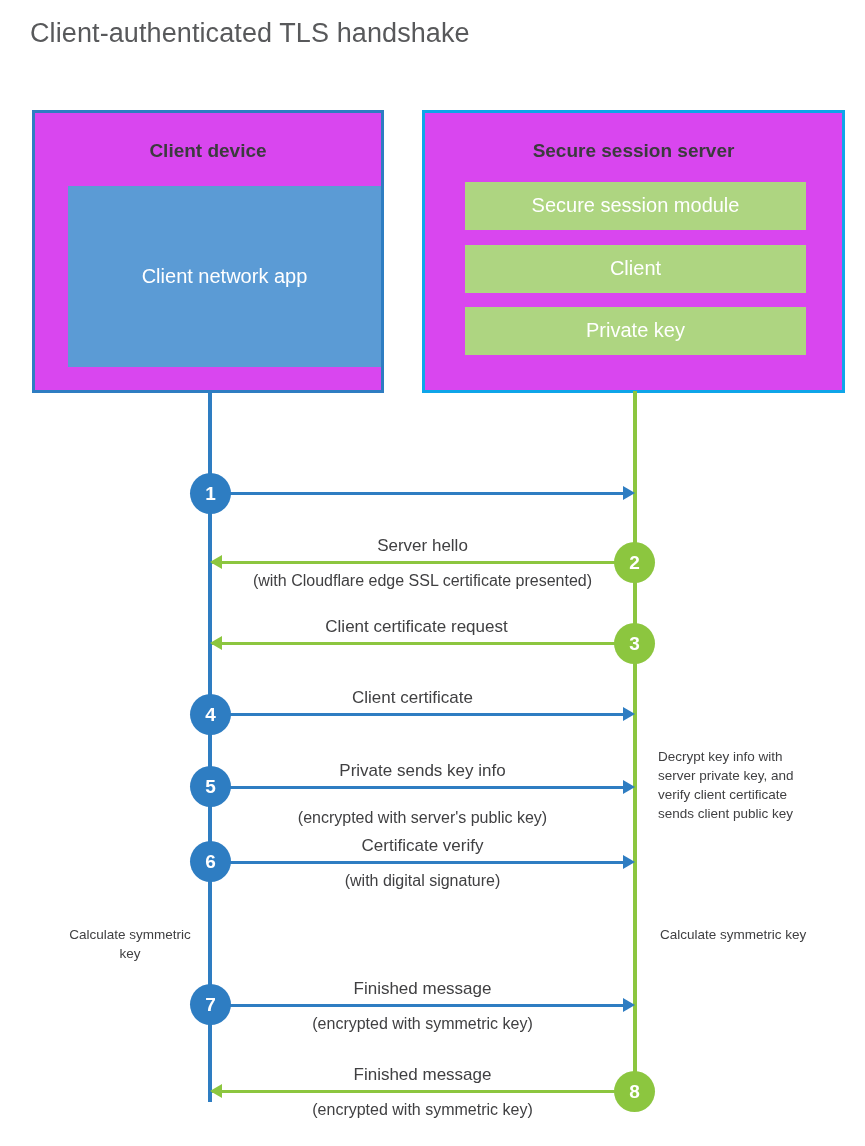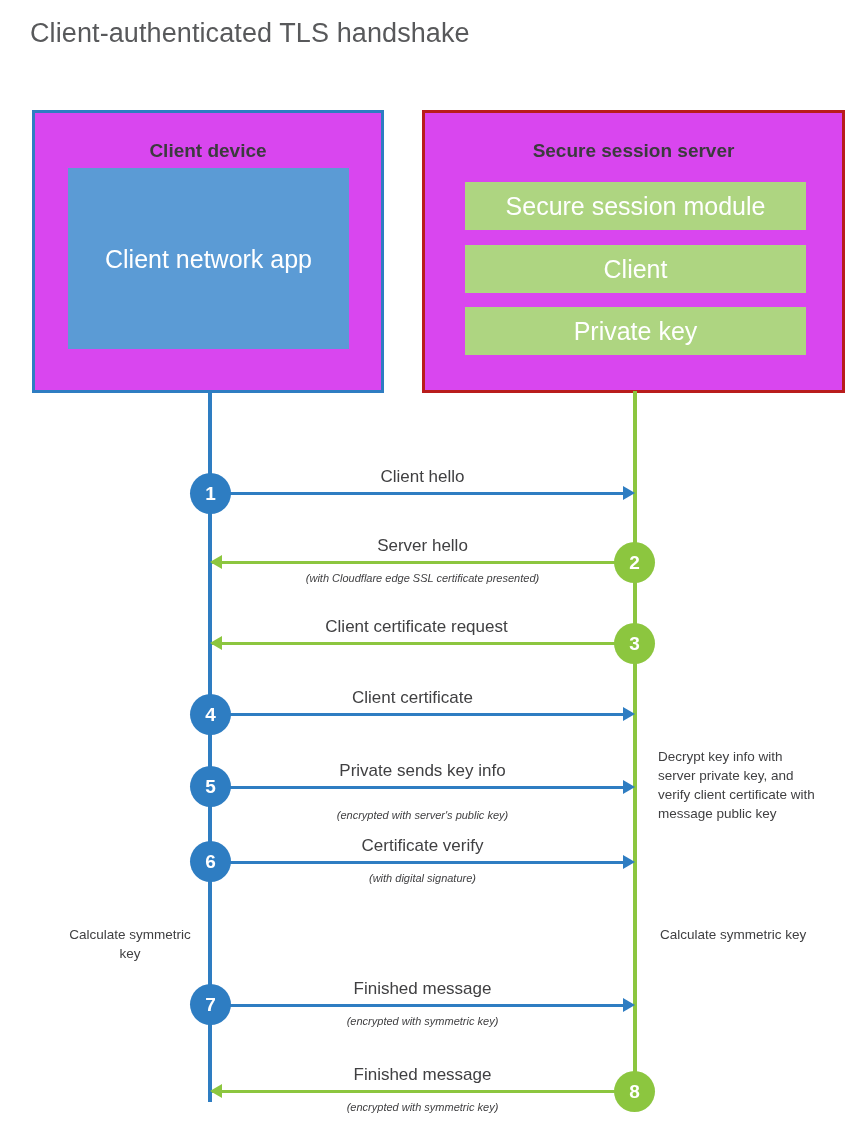--- a/index.html
+++ b/index.html
@@ -52,7 +52,7 @@
     top: 110px;
     width: 423px;
     height: 283px;
-    border: 3px solid #b91c1c;
+    border: 3px solid #0ea5e9;
   }
   .party-title {
     position: absolute;

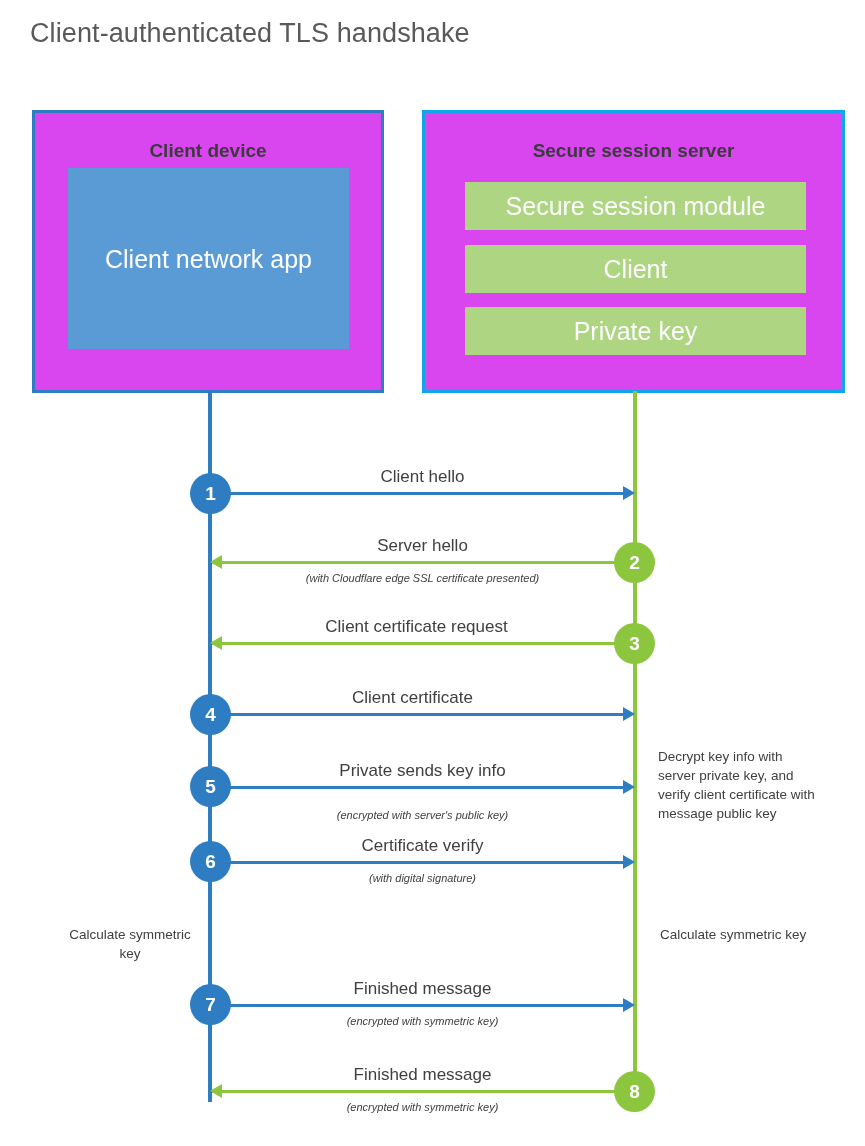--- a/index.html
+++ b/index.html
@@ -73,7 +73,7 @@
     justify-content: center;
     text-align: center;
     color: #ffffff;
-    font-size: 25px;
+    font-size: 20px;
     font-weight: 400;
     line-height: 1.28;
   }

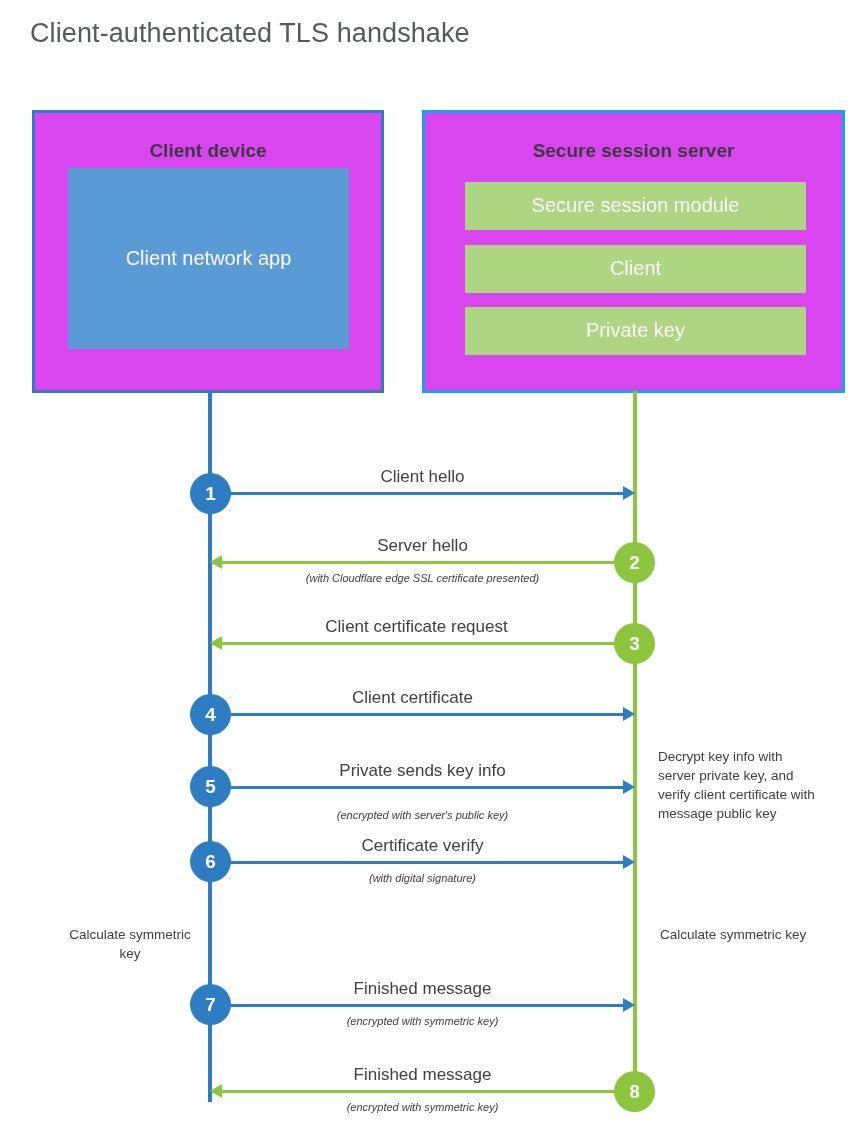--- a/index.html
+++ b/index.html
@@ -79,8 +79,8 @@
   }
   .inner-block.client-app {
     left: 33px;
-    top: 55px;
-    width: 281px;
+    top: 73px;
+    width: 313px;
     height: 181px;
     background: #5b9bd5;
   }

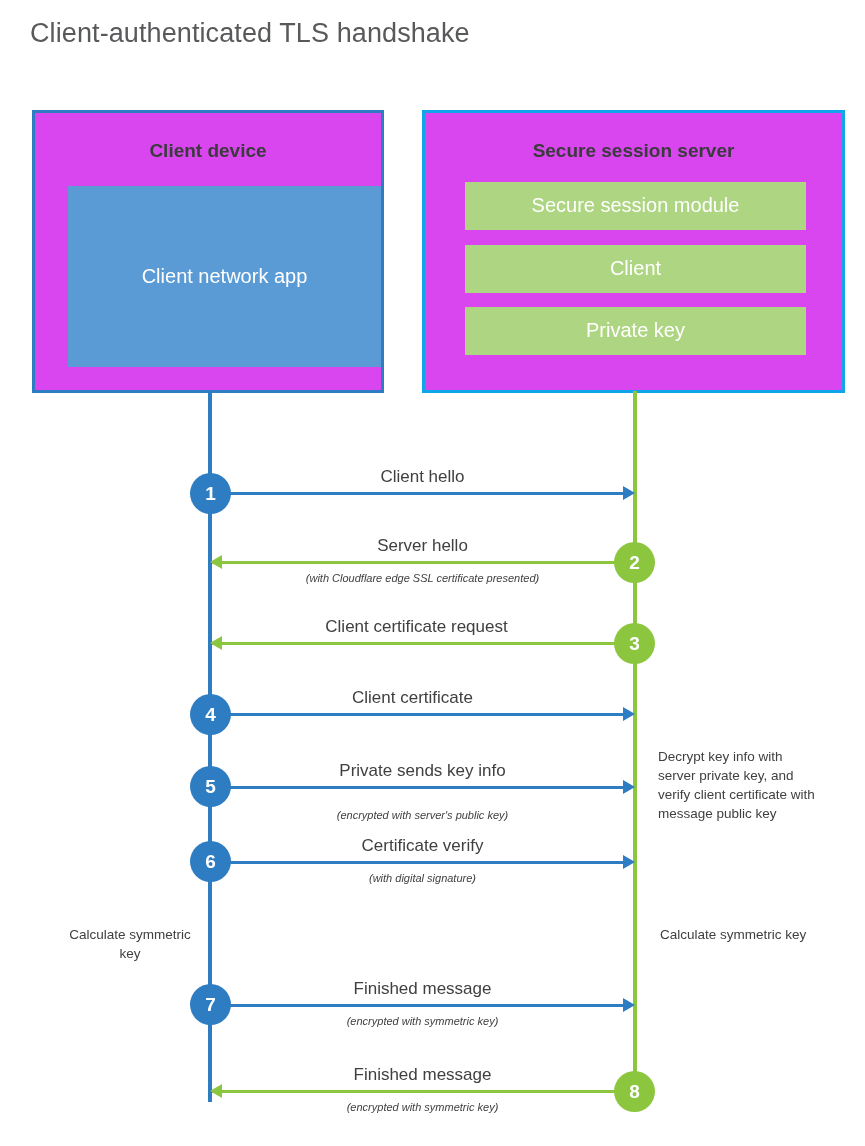--- a/index.html
+++ b/index.html
@@ -206,7 +206,6 @@
 
   <div class="arrow-line blue" style="left:210px; top:492px; width:415px;"></div>
   <div class="arrow-head right" style="left:623px; top:486px;"></div>
-  <div class="msg-label" style="left:210px; top:467px; width:425px;">Client hello</div>
   <div class="step-circle blue" style="top:473px;">1</div>
 
   <div class="arrow-line green" style="left:212px; top:561px; width:423px;"></div>

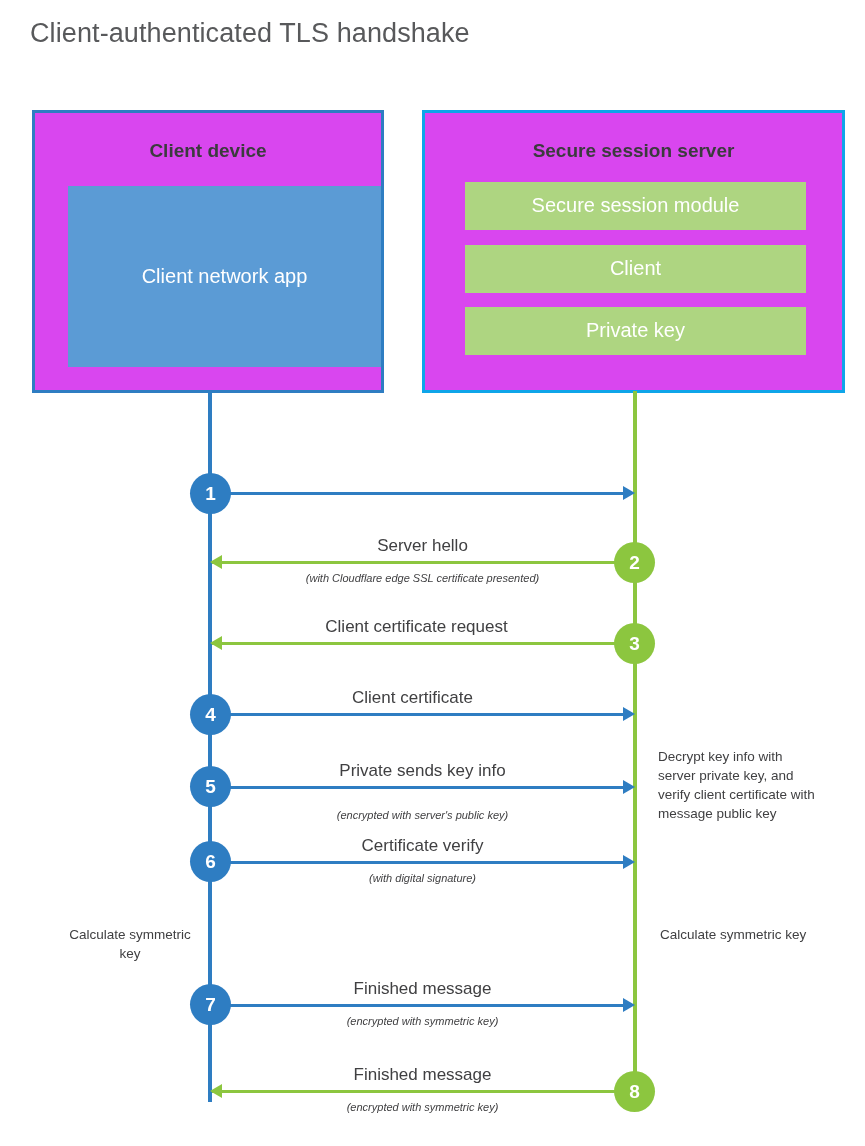--- a/index.html
+++ b/index.html
@@ -166,10 +166,9 @@
   .msg-sub {
     position: absolute;
     text-align: center;
-    font-size: 11px;
+    font-size: 16px;
     color: #404042;
     white-space: nowrap;
-    font-style: italic;
   }
 
   

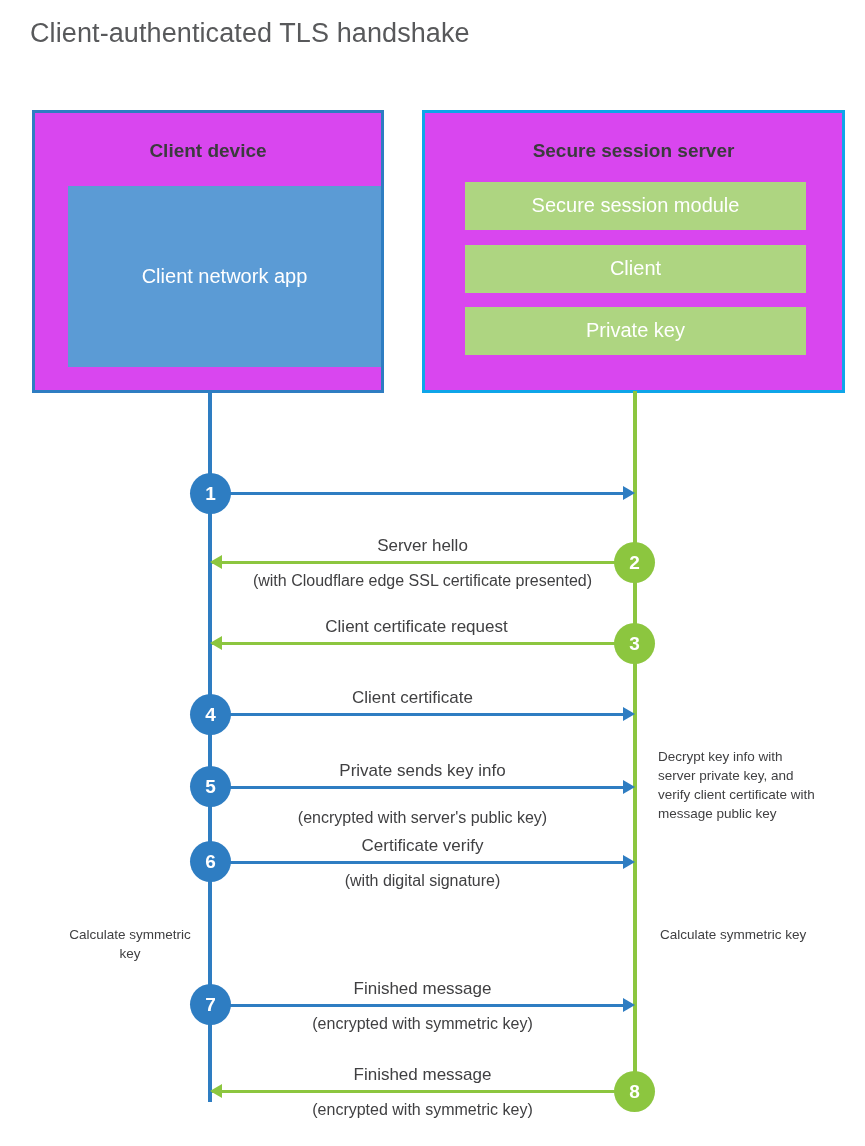--- a/index.html
+++ b/index.html
@@ -235,7 +235,7 @@
   <div class="msg-sub" style="left:210px; top:872px; width:425px;">(with digital signature)</div>
   <div class="step-circle blue" style="top:841px;">6</div>
 
-  <div class="side-note" style="left:658px; top:747px; width:160px; text-align:left;">Decrypt key info with server private key, and verify client certificate with message public key</div>
+  <div class="side-note" style="left:658px; top:747px; width:160px; text-align:left;">Decrypt key info with server private key, and verify client certificate sends client public key</div>
 
   <div class="side-note left-note" style="left:60px; top:925px; width:140px;">Calculate symmetric key</div>
   <div class="side-note right-align" style="left:660px; top:925px; width:150px; text-align:left;">Calculate symmetric key</div>

